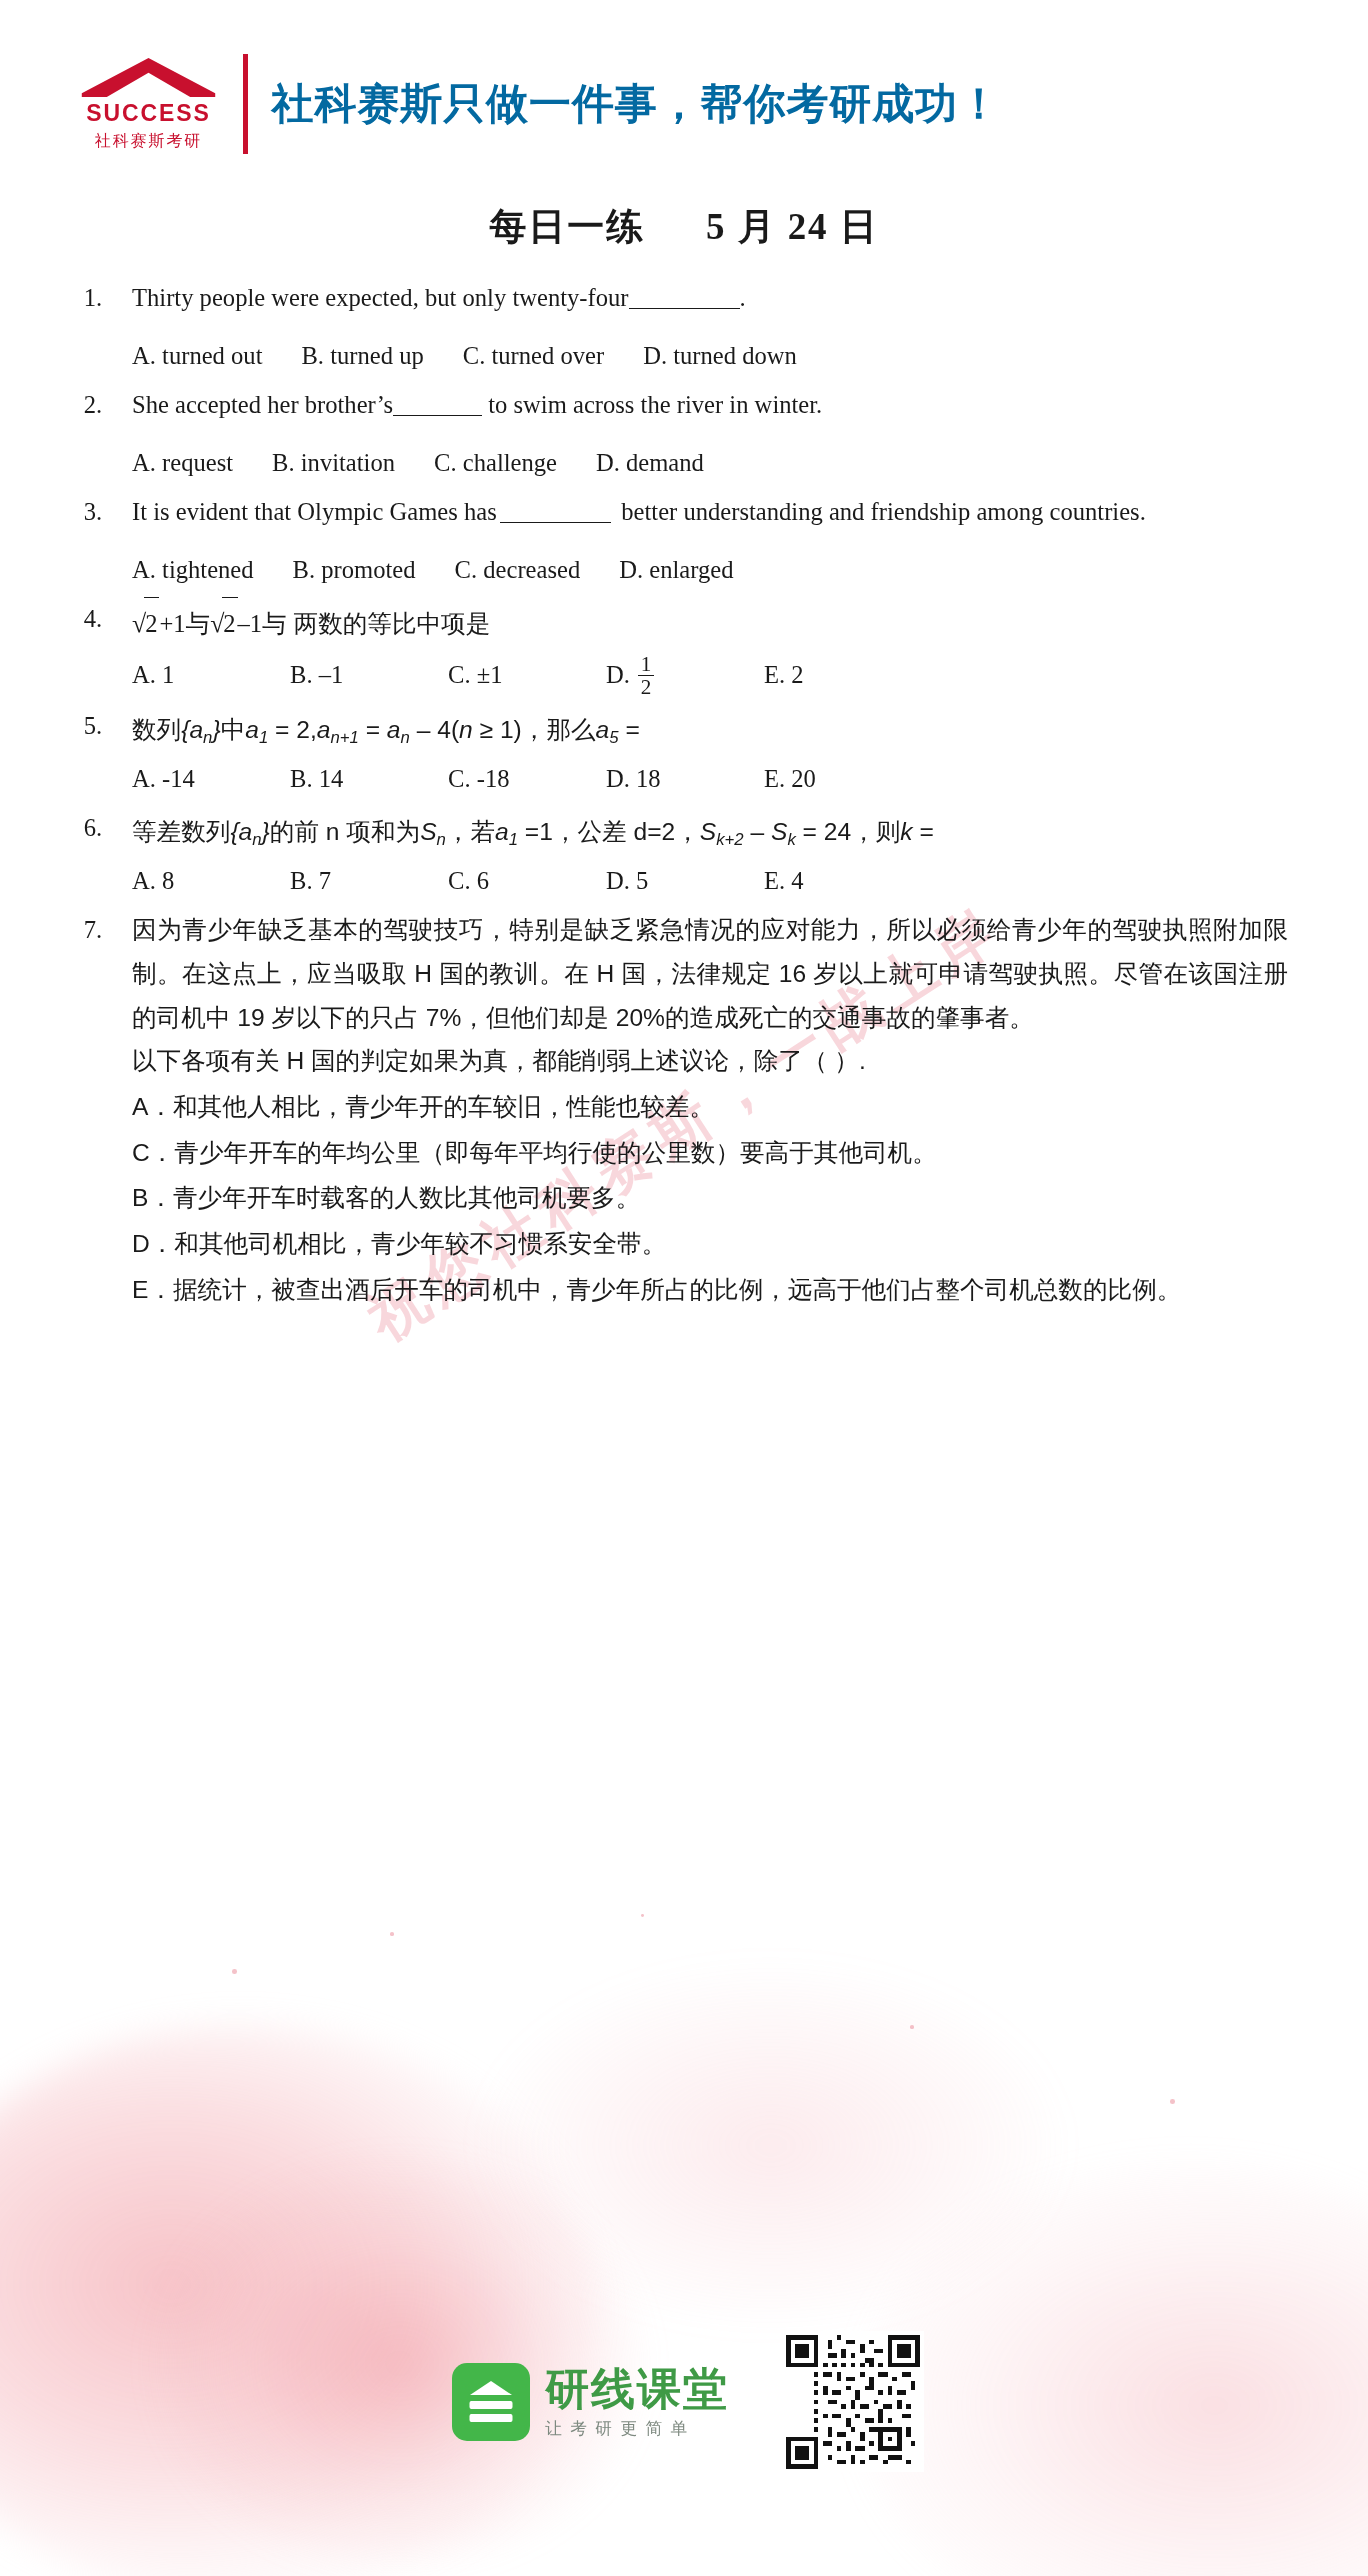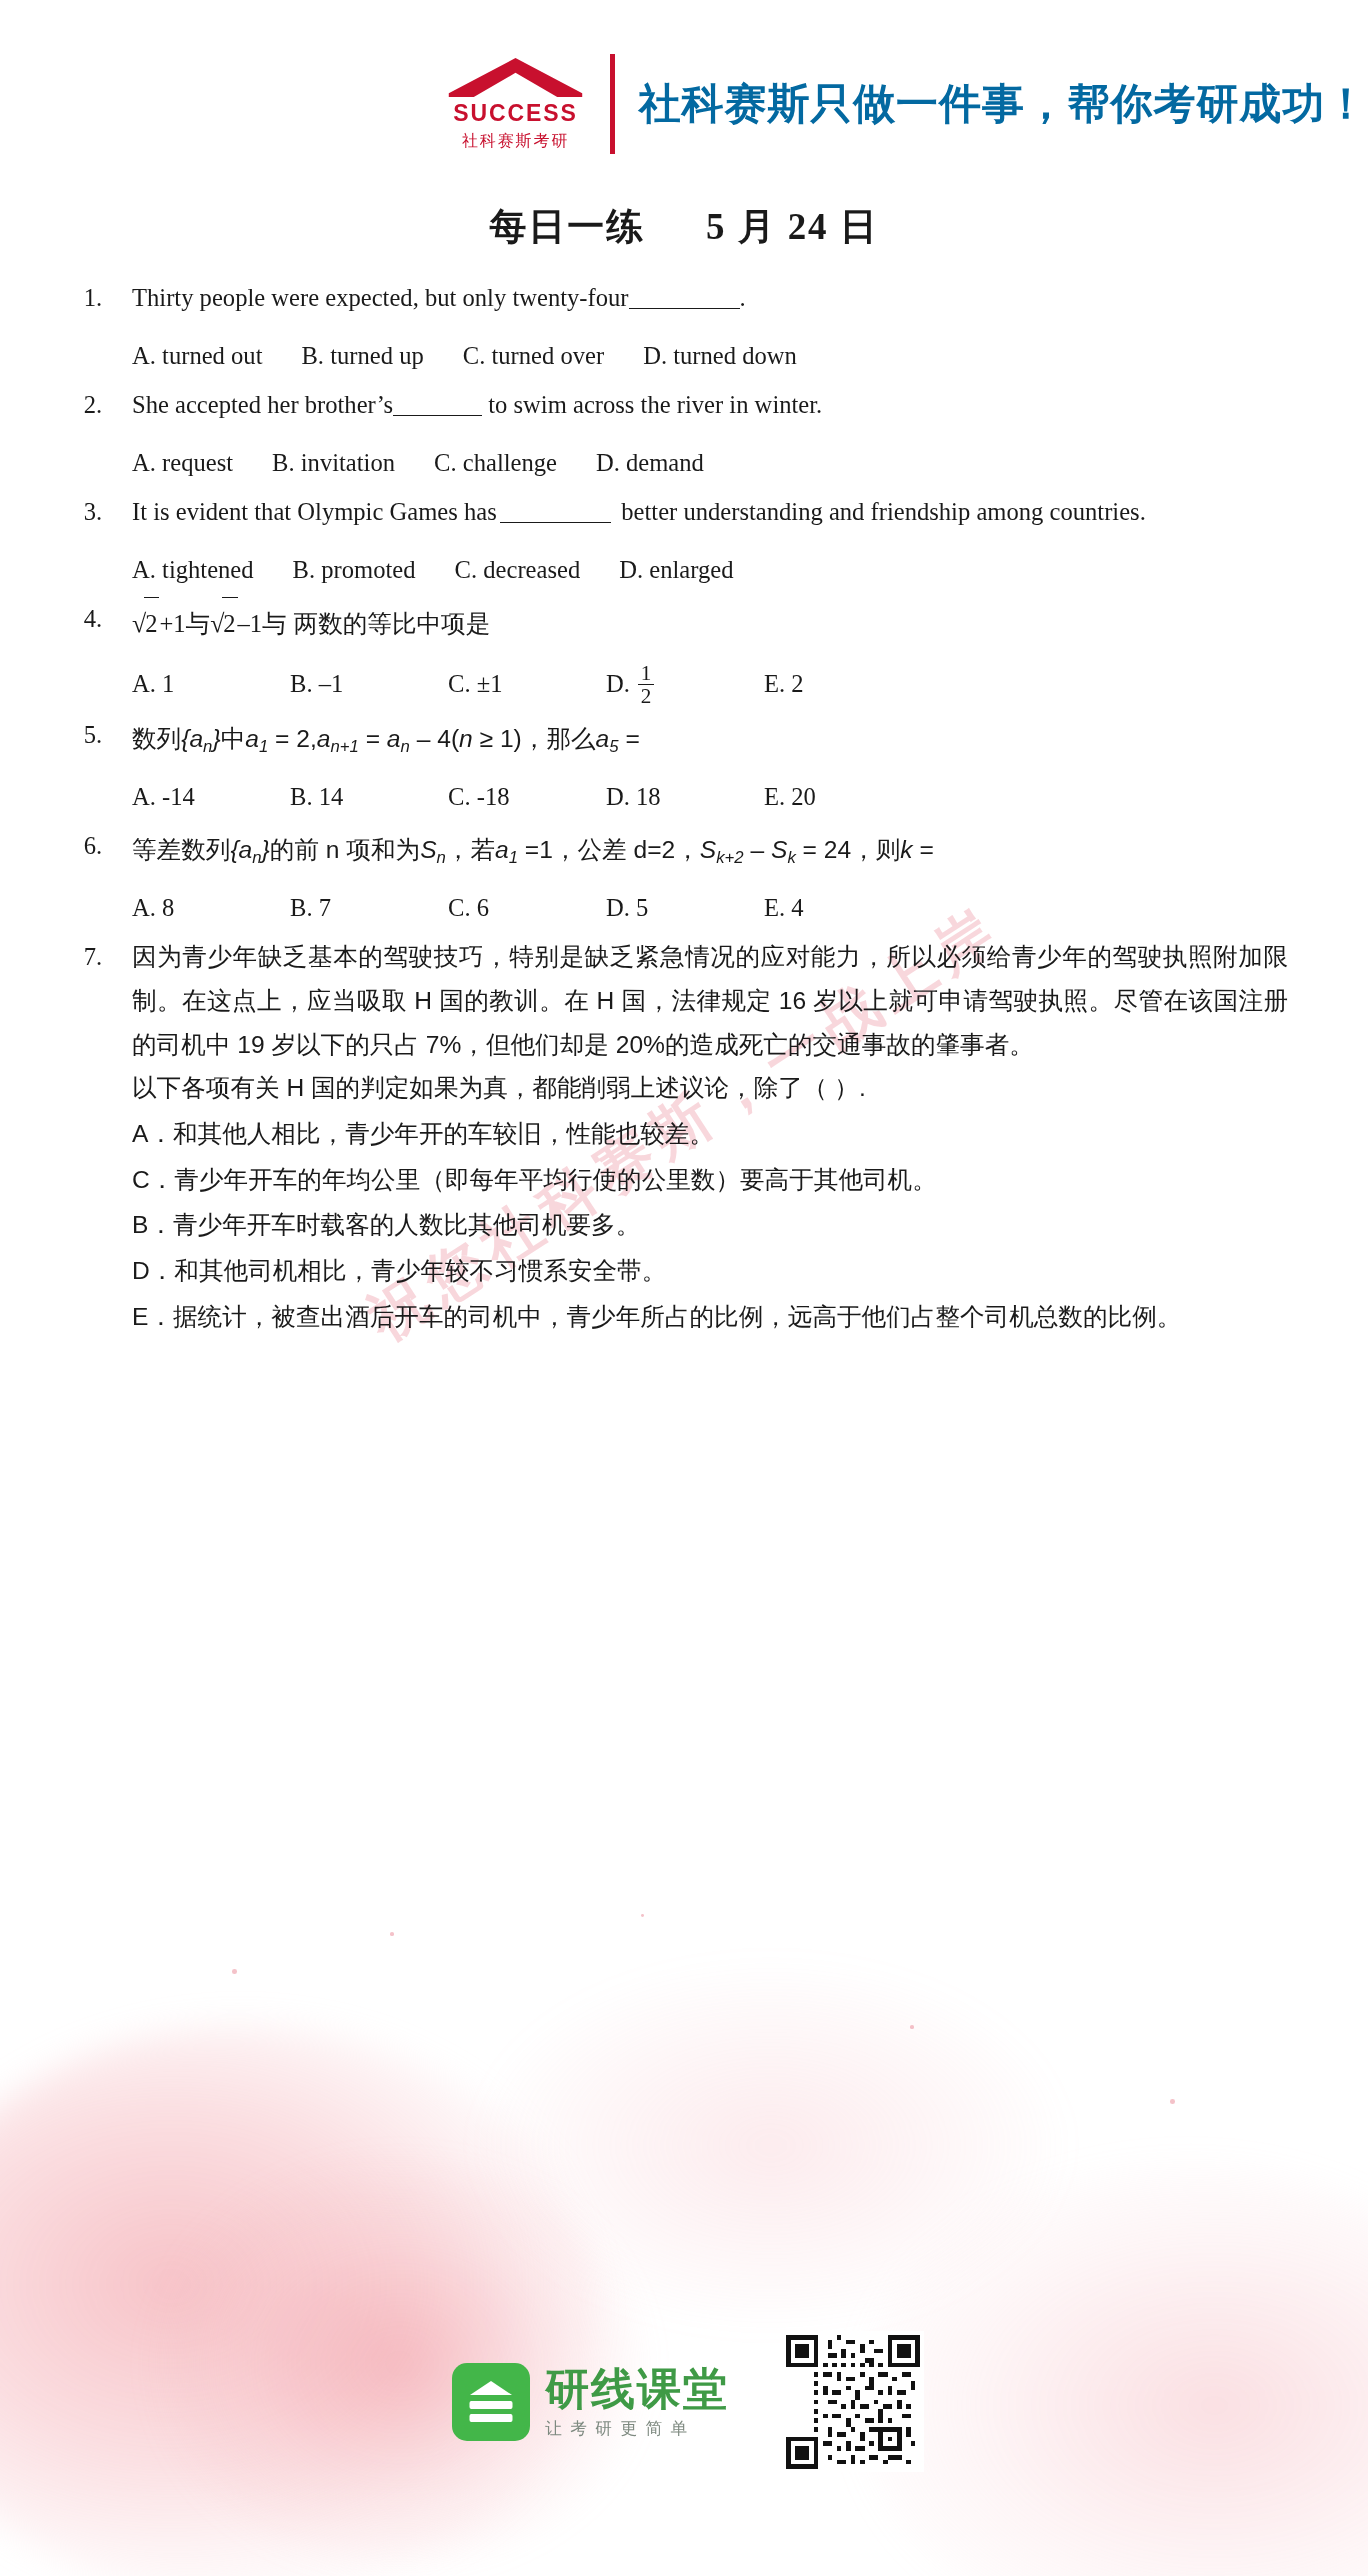--- a/index.html
+++ b/index.html
@@ -72,7 +72,6 @@
     display:flex;
     align-items:center;
     padding:54px 0 9.3px 67px;
-    justify-content:flex-end;
   }
   .logo-block {
     width:163px;

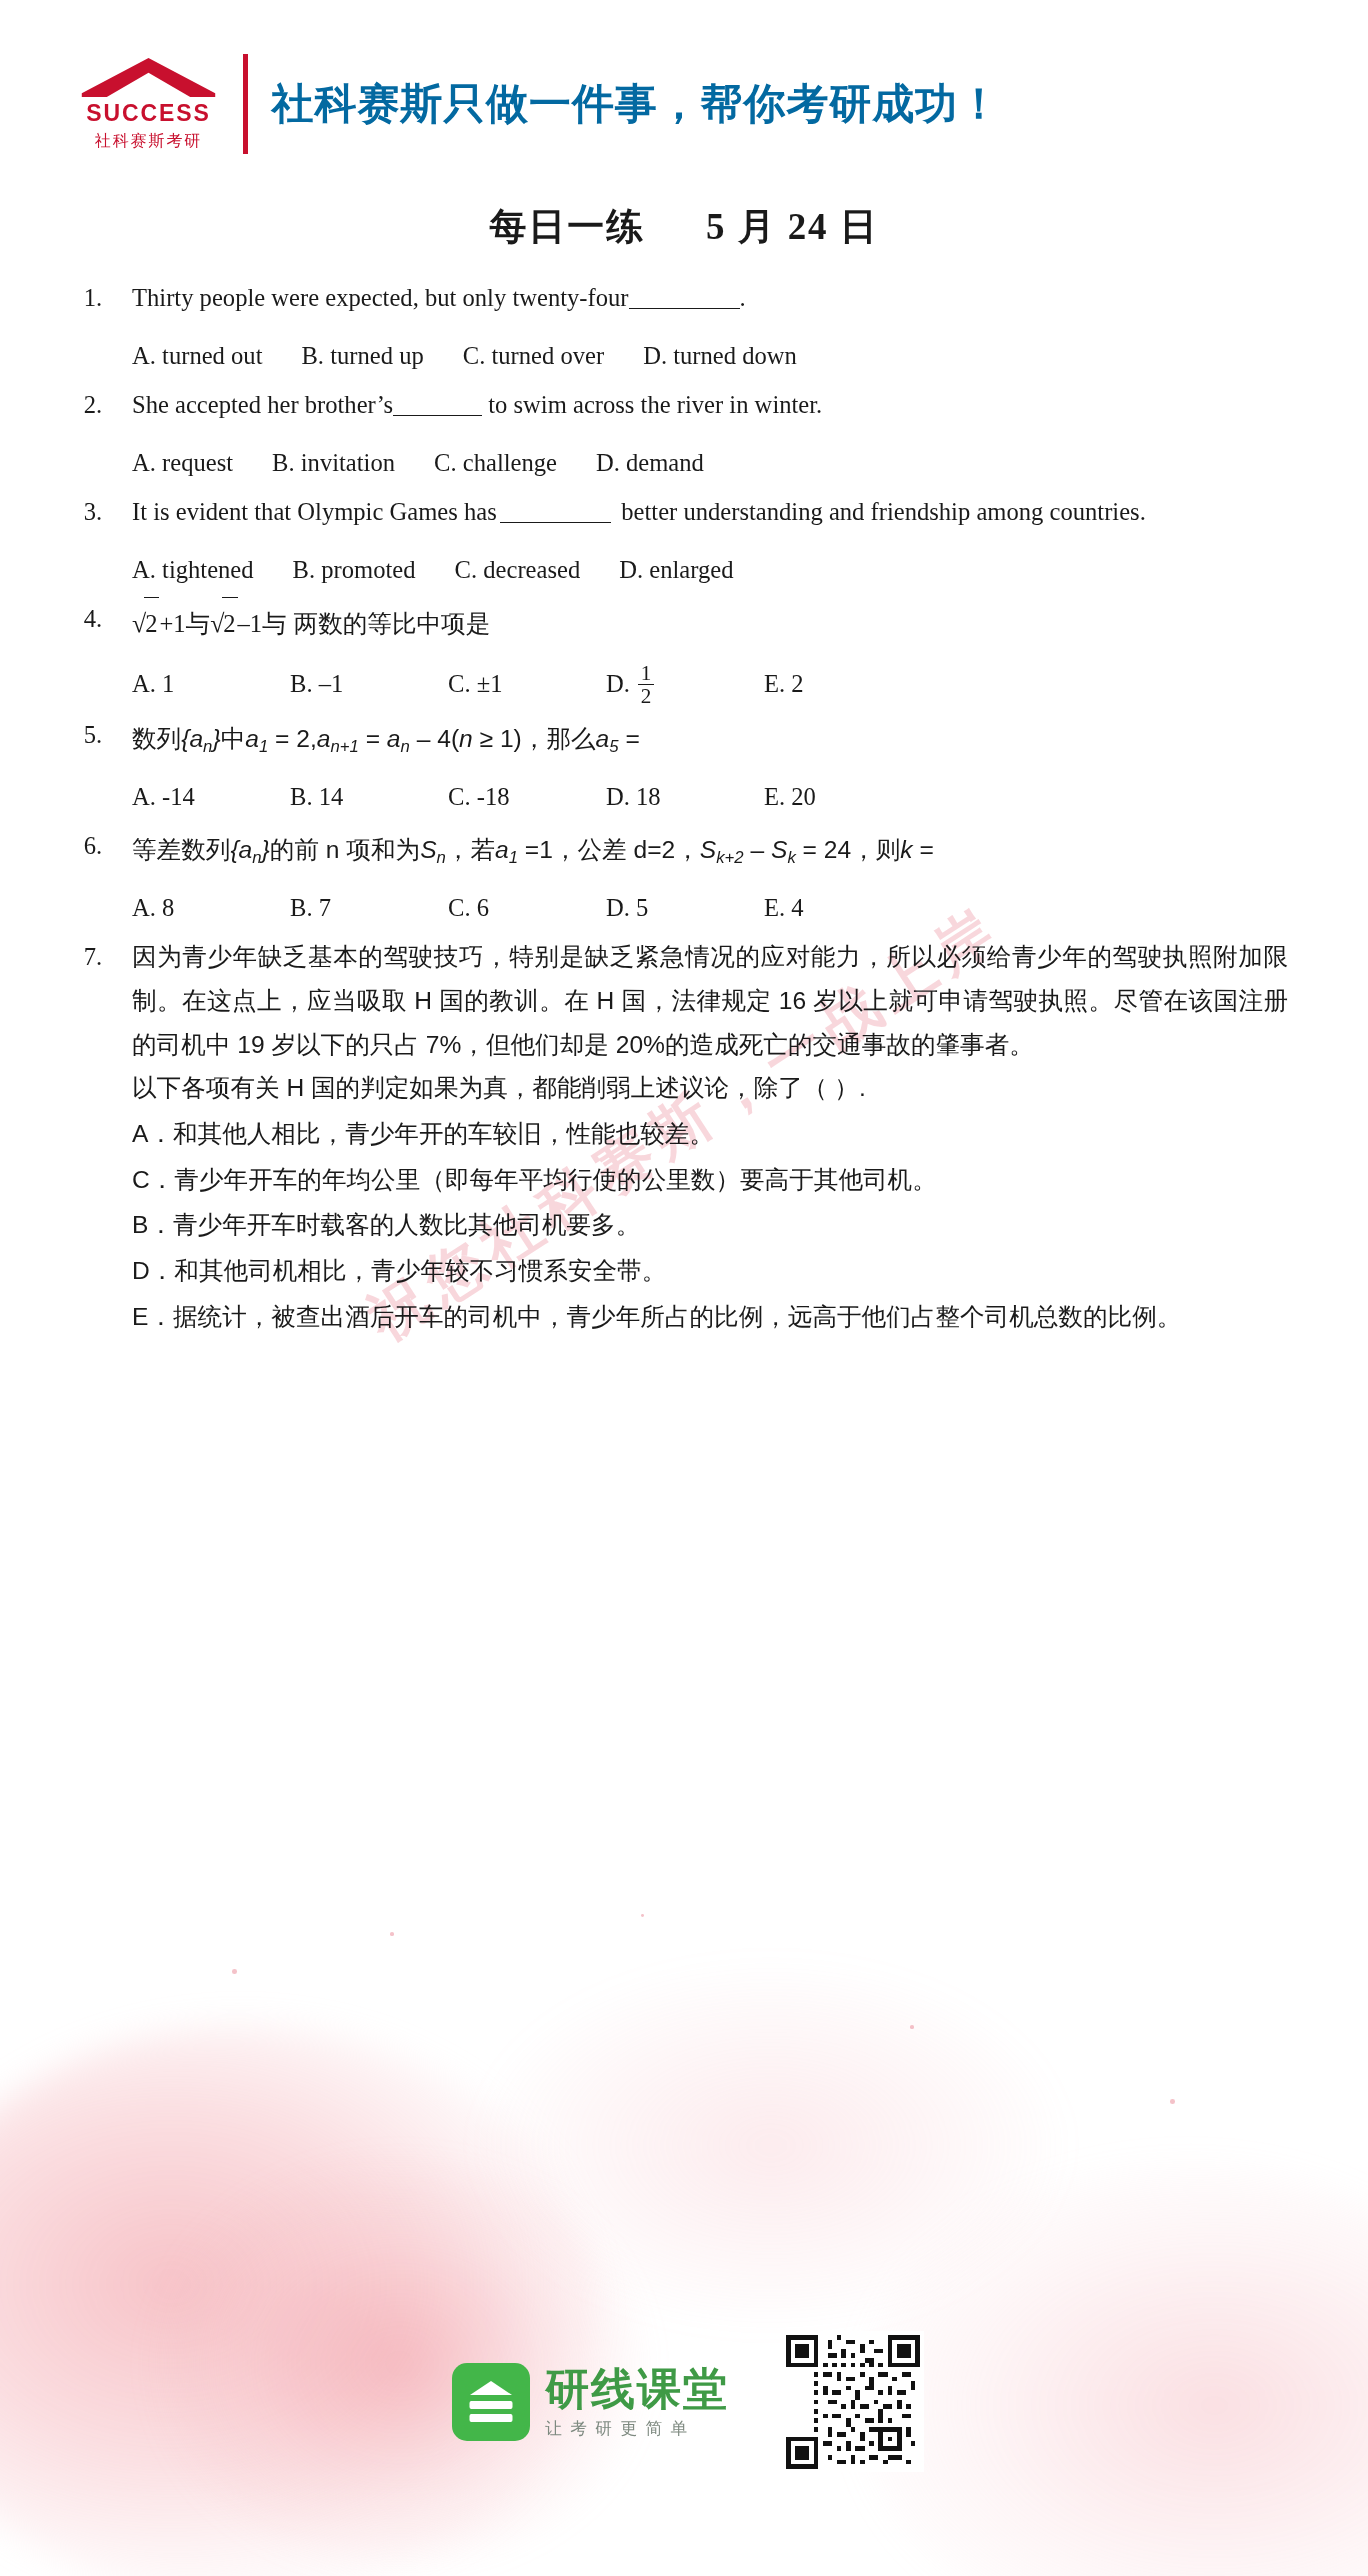--- a/index.html
+++ b/index.html
@@ -156,7 +156,7 @@
 
   .opts-grid5 {
     display:flex;
-    margin-top:10px;
+    margin-top:1px;
   }
   .opts-grid5 > div { width:158px; white-space:nowrap; }
 

